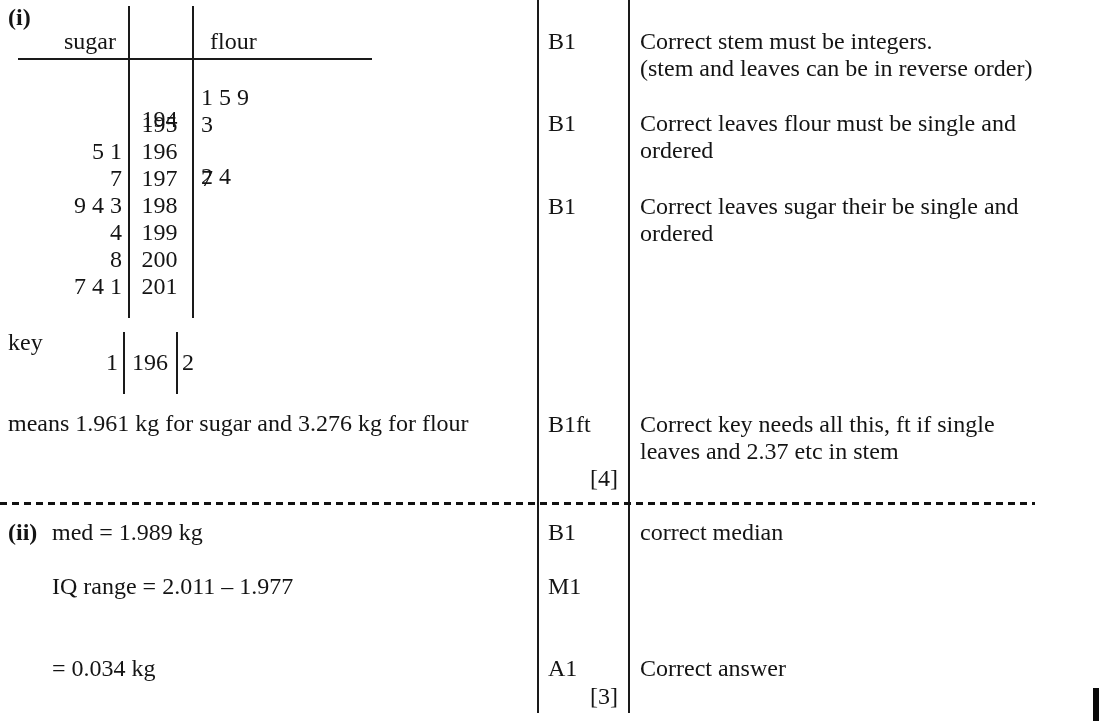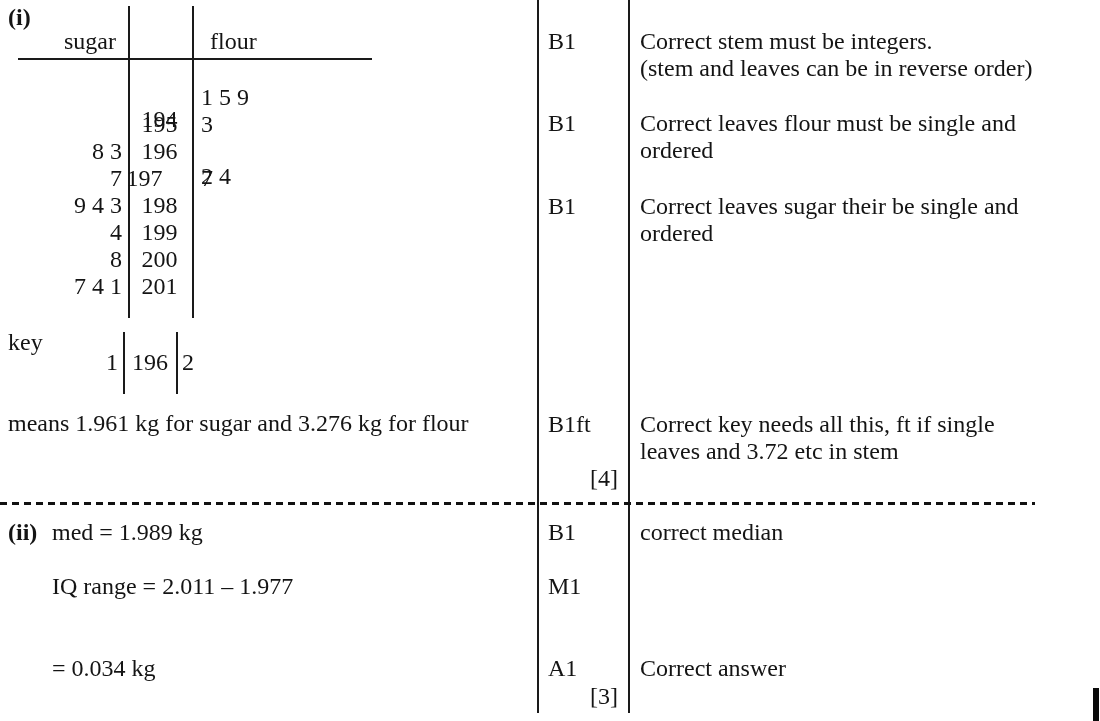--- a/index.html
+++ b/index.html
@@ -52,7 +52,7 @@
   <div class="abs center" style="left:133px; top:111px; width:53px;">195</div>
   <div class="abs" style="left:201px; top:111px;">3</div>
 
-  <div class="abs right" style="left:40px; top:138px; width:82px;">8 3</div>
+  <div class="abs right" style="left:40px; top:138px; width:82px;">5 1</div>
   <div class="abs center" style="left:133px; top:138px; width:53px;">196</div>
   <div class="abs" style="left:201px; top:134px;margin-top:29px;">2 4</div>
 

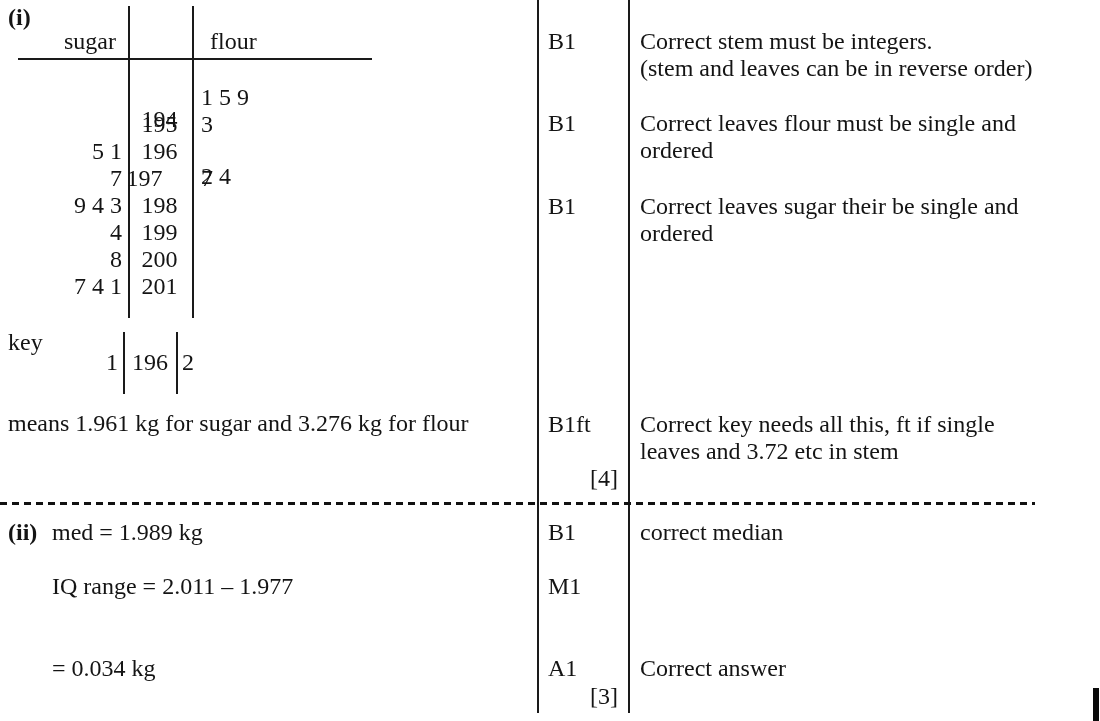--- a/index.html
+++ b/index.html
@@ -57,7 +57,7 @@
   <div class="abs" style="left:201px; top:134px;margin-top:29px;">2 4</div>
 
   <div class="abs right" style="left:40px; top:165px; width:82px;">7</div>
-  <div class="abs center" style="left:118px; top:165px; width:53px;">197</div>
+  <div class="abs center" style="left:133px; top:165px; width:53px;">197</div>
   <div class="abs" style="left:201px; top:165px;">7</div>
 
   <div class="abs right" style="left:40px; top:192px; width:82px;">9 4 3</div>

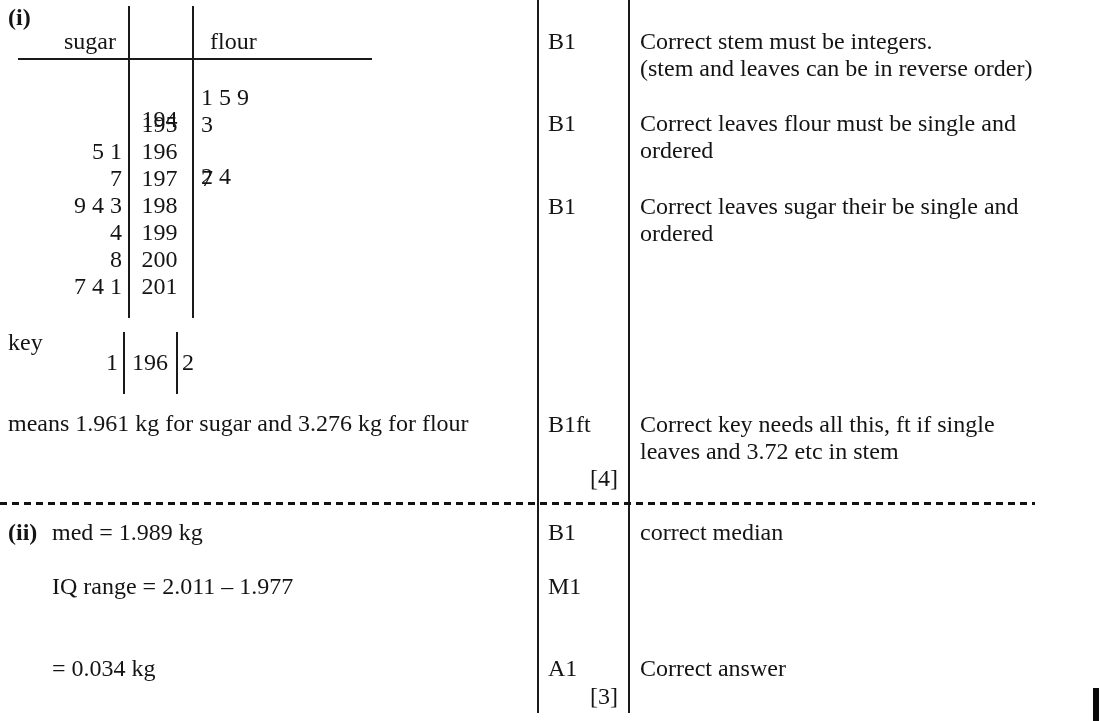--- a/index.html
+++ b/index.html
@@ -105,7 +105,7 @@
   <div class="abs" style="left:548px; top:411px;">B1ft</div>
   <div class="abs" style="left:640px; top:411px;">
     <div class="comment-line">Correct key needs all this, ft if single</div>
-    <div class="comment-line">leaves and 3.72 etc in stem</div>
+    <div class="comment-line">leaves and 2.37 etc in stem</div>
   </div>
 
   <div class="abs right" style="left:548px; top:465px; width:70px;">[4]</div>

